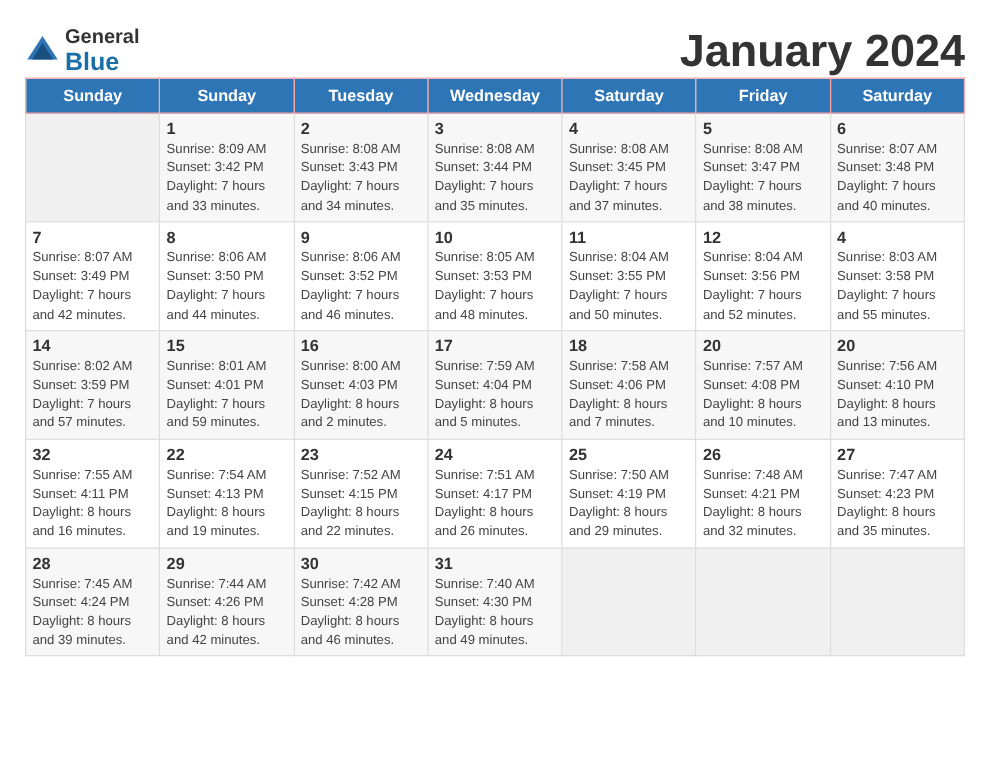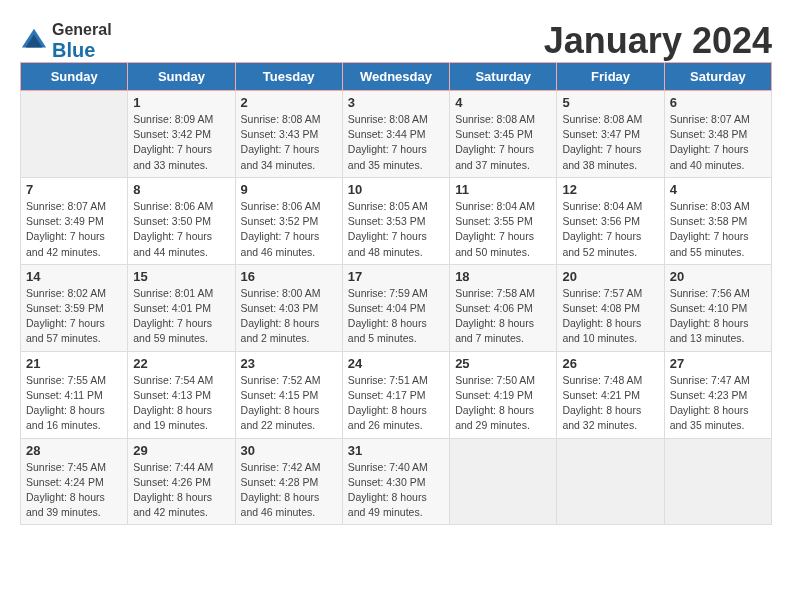--- a/index.html
+++ b/index.html
@@ -212,7 +212,7 @@
       </tr>
       <tr>
         <td>
-          <div class="day-number">21</div>
+          <div class="day-number">32</div>
           <div class="day-info">Sunrise: 7:55 AM<br>Sunset: 4:11 PM<br>Daylight: 8 hours and 16 minutes.</div>
         </td>
         <td>

